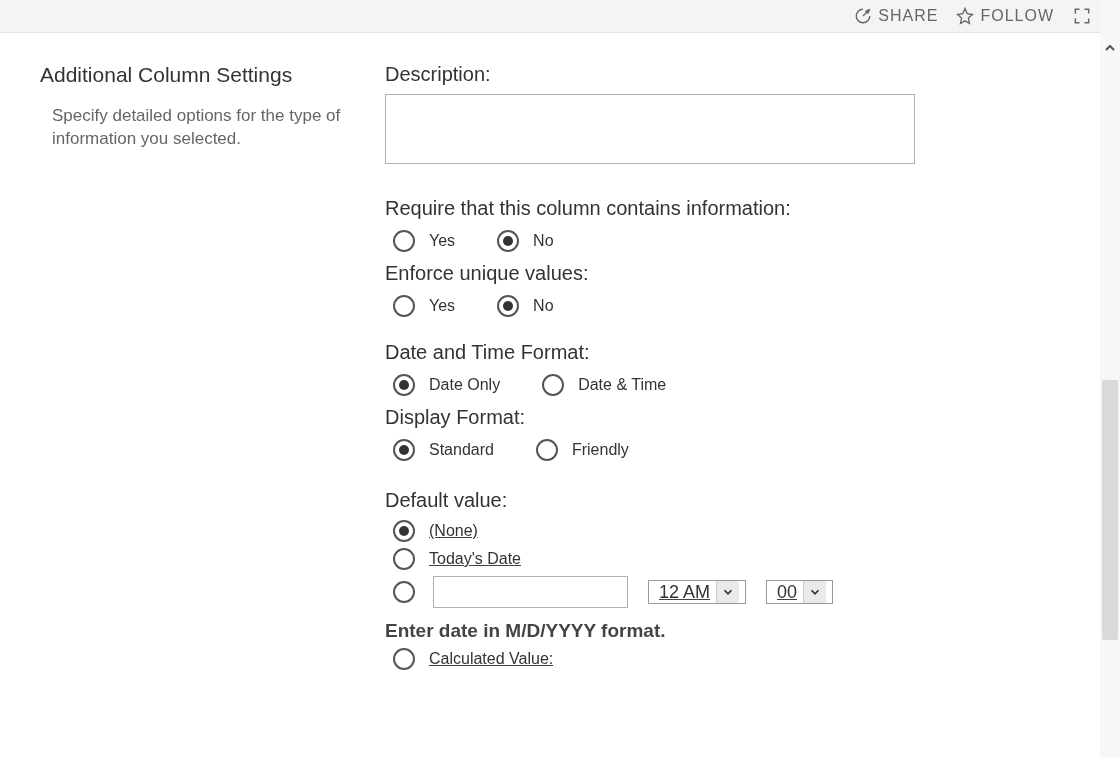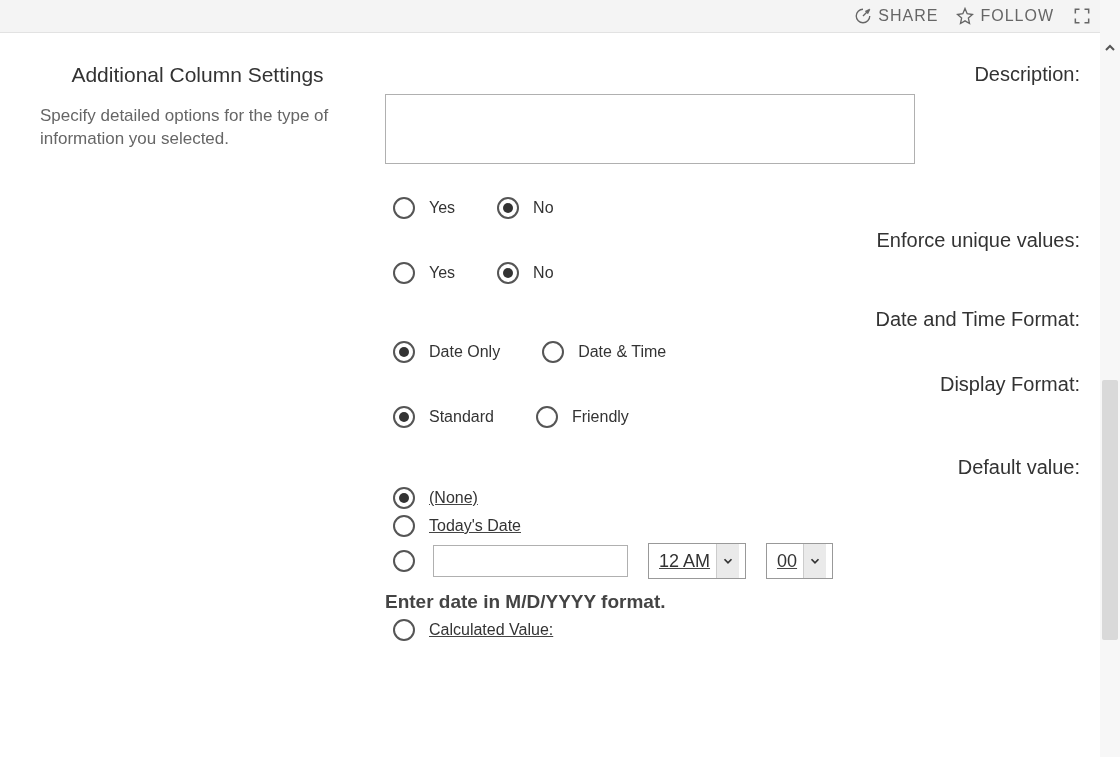--- a/index.html
+++ b/index.html
@@ -46,7 +46,6 @@
       font-size: 21px;
       font-weight: 400;
       color: #333;
-      text-align: center;
     }
     .left-col p {
       margin: 0;

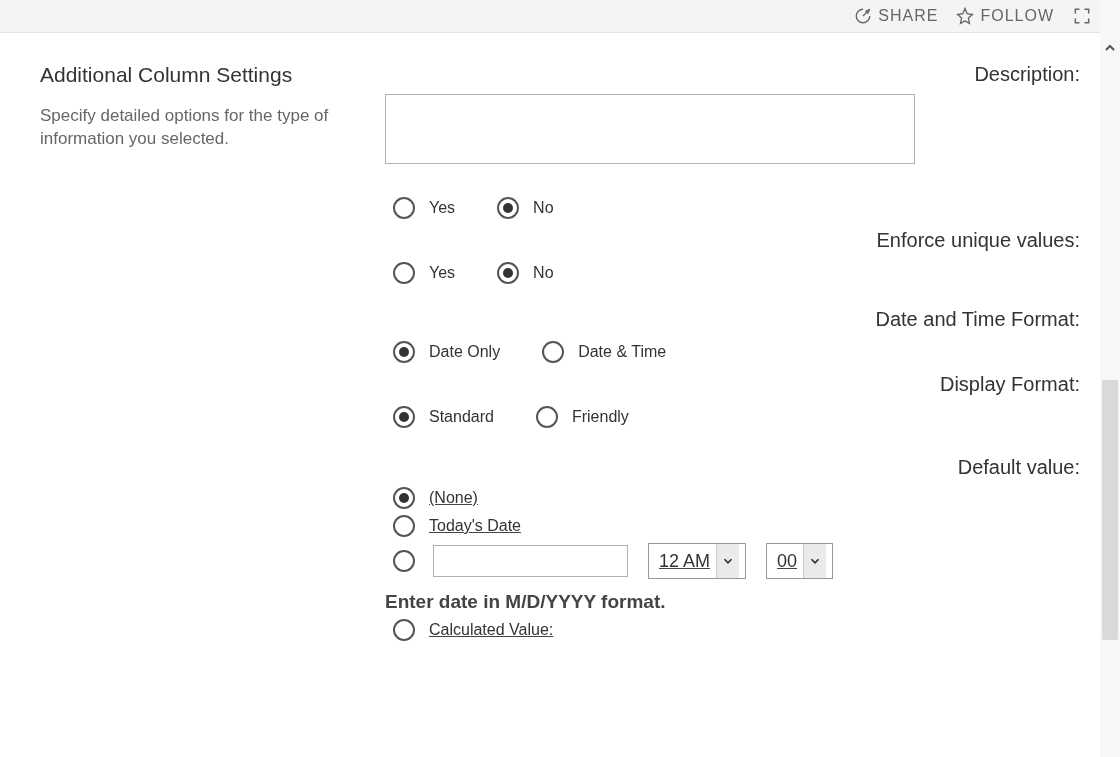--- a/index.html
+++ b/index.html
@@ -64,7 +64,6 @@
       margin-bottom: 8px;
       font-size: 20px;
       color: #333;
-      text-align: right;
     }
     .desc-textarea {
       width: 530px;

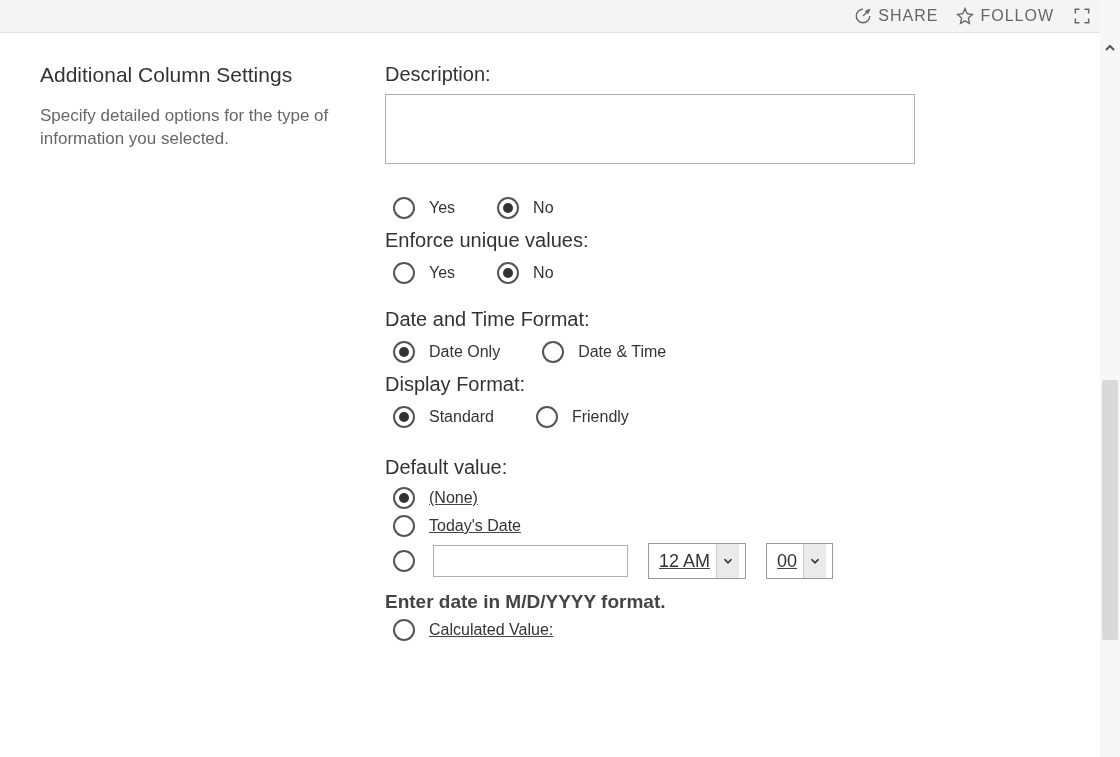--- a/index.html
+++ b/index.html
@@ -48,7 +48,7 @@
       color: #333;
     }
     .left-col p {
-      margin: 0;
+      margin: 12px;
       font-size: 17px;
       line-height: 1.35;
       color: #666;

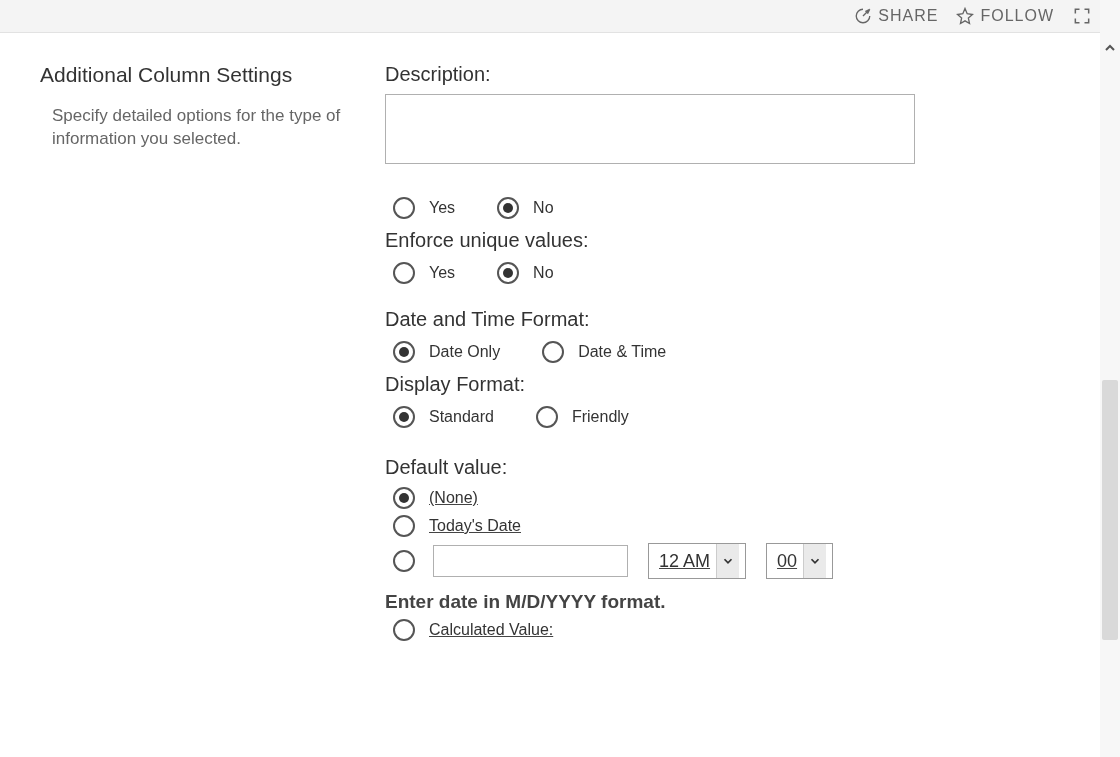--- a/index.html
+++ b/index.html
@@ -204,6 +204,7 @@
     </div>
 
     <div class="fld-block" style="margin-bottom:8px">
+      <span class="fld-label">Require that this column contains information:</span>
       <div class="radio-row">
         <span class="radio"></span>
         <span class="radio-label">Yes</span>

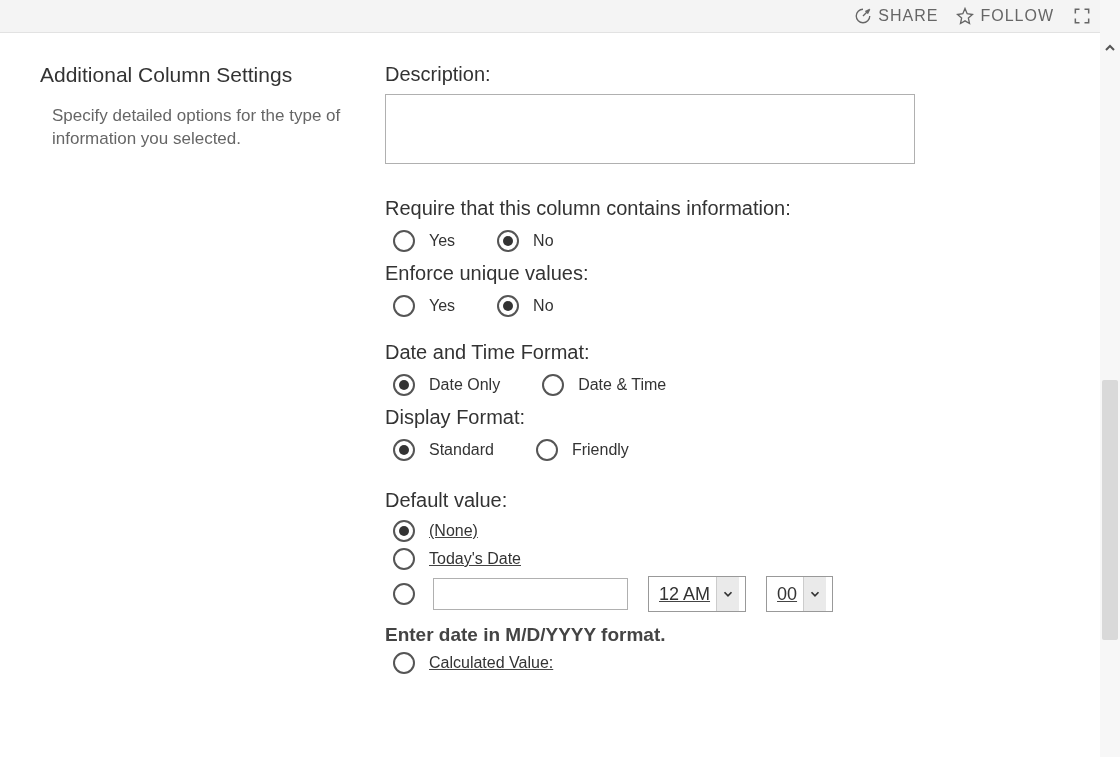--- a/index.html
+++ b/index.html
@@ -120,7 +120,7 @@
       padding: 2px 6px;
     }
     .select {
-      height: 36px;
+      height: 24px;
       border: 1px solid #999;
       display: inline-flex;
       align-items: center;

